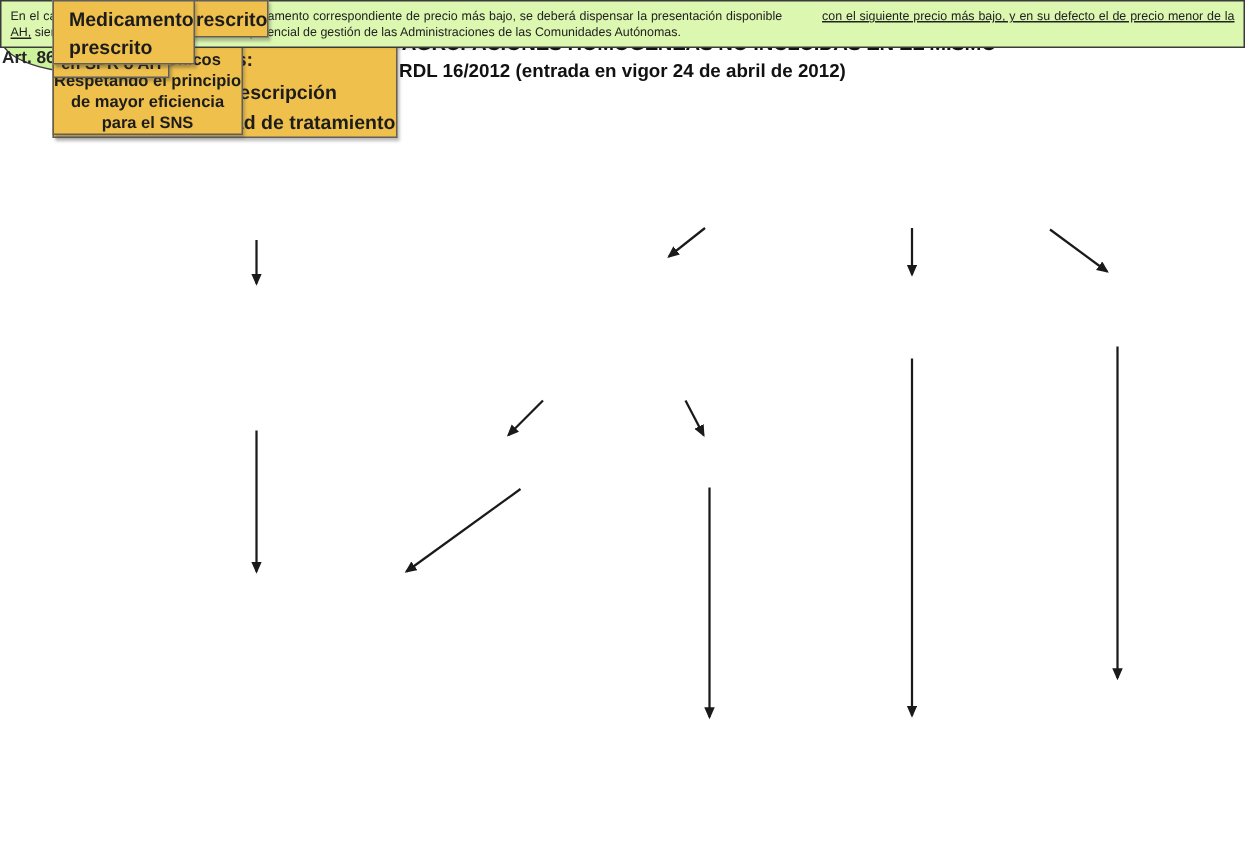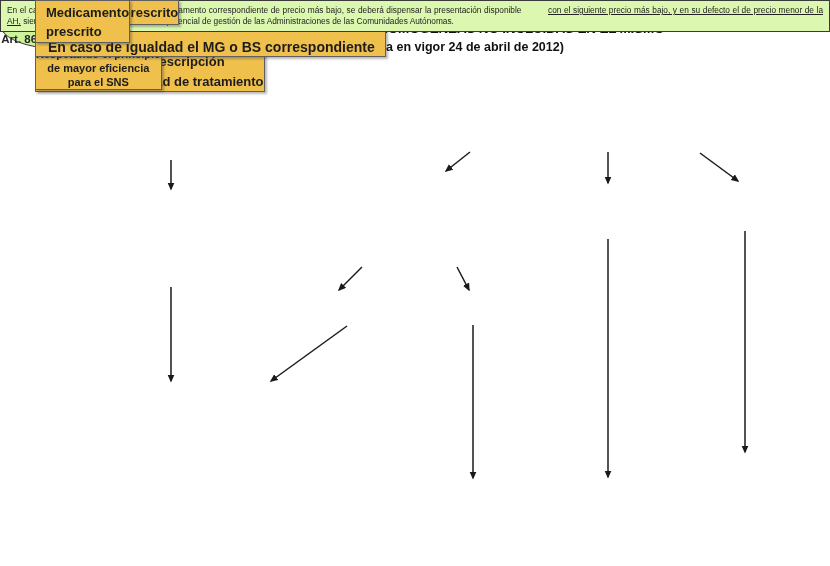--- a/index.html
+++ b/index.html
@@ -195,7 +195,6 @@
 
   <div id="precio-bajo" class="box gold">
     <div class="p1">Medicamento de precio más bajo de la AH.</div>
-    <div class="p2">En caso de igualdad el MG o BS correspondiente</div>
   </div>
   <div id="nota">
     <span>En el caso de que no esté disponible el medicamento correspondiente de precio más bajo, se deberá dispensar la presentación disponible </span><span class="u">con el siguiente precio más bajo, y en su defecto el de precio menor de la AH,</span><span> siempre de acuerdo y en el marco competencial de gestión de las Administraciones de las Comunidades Autónomas.</span>

